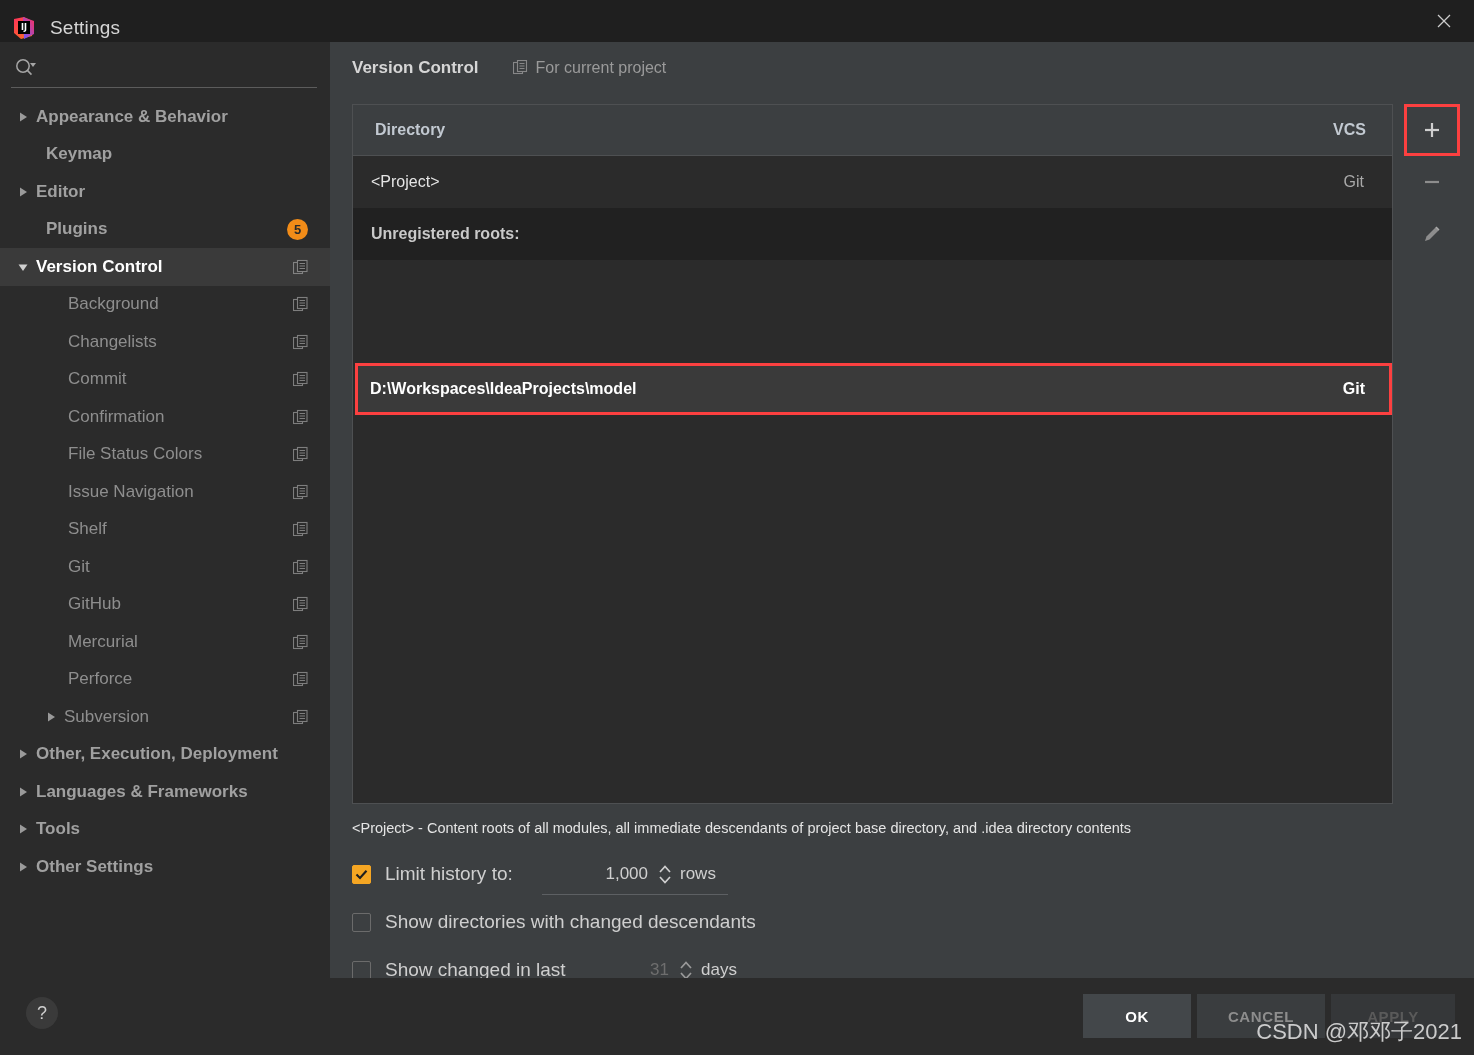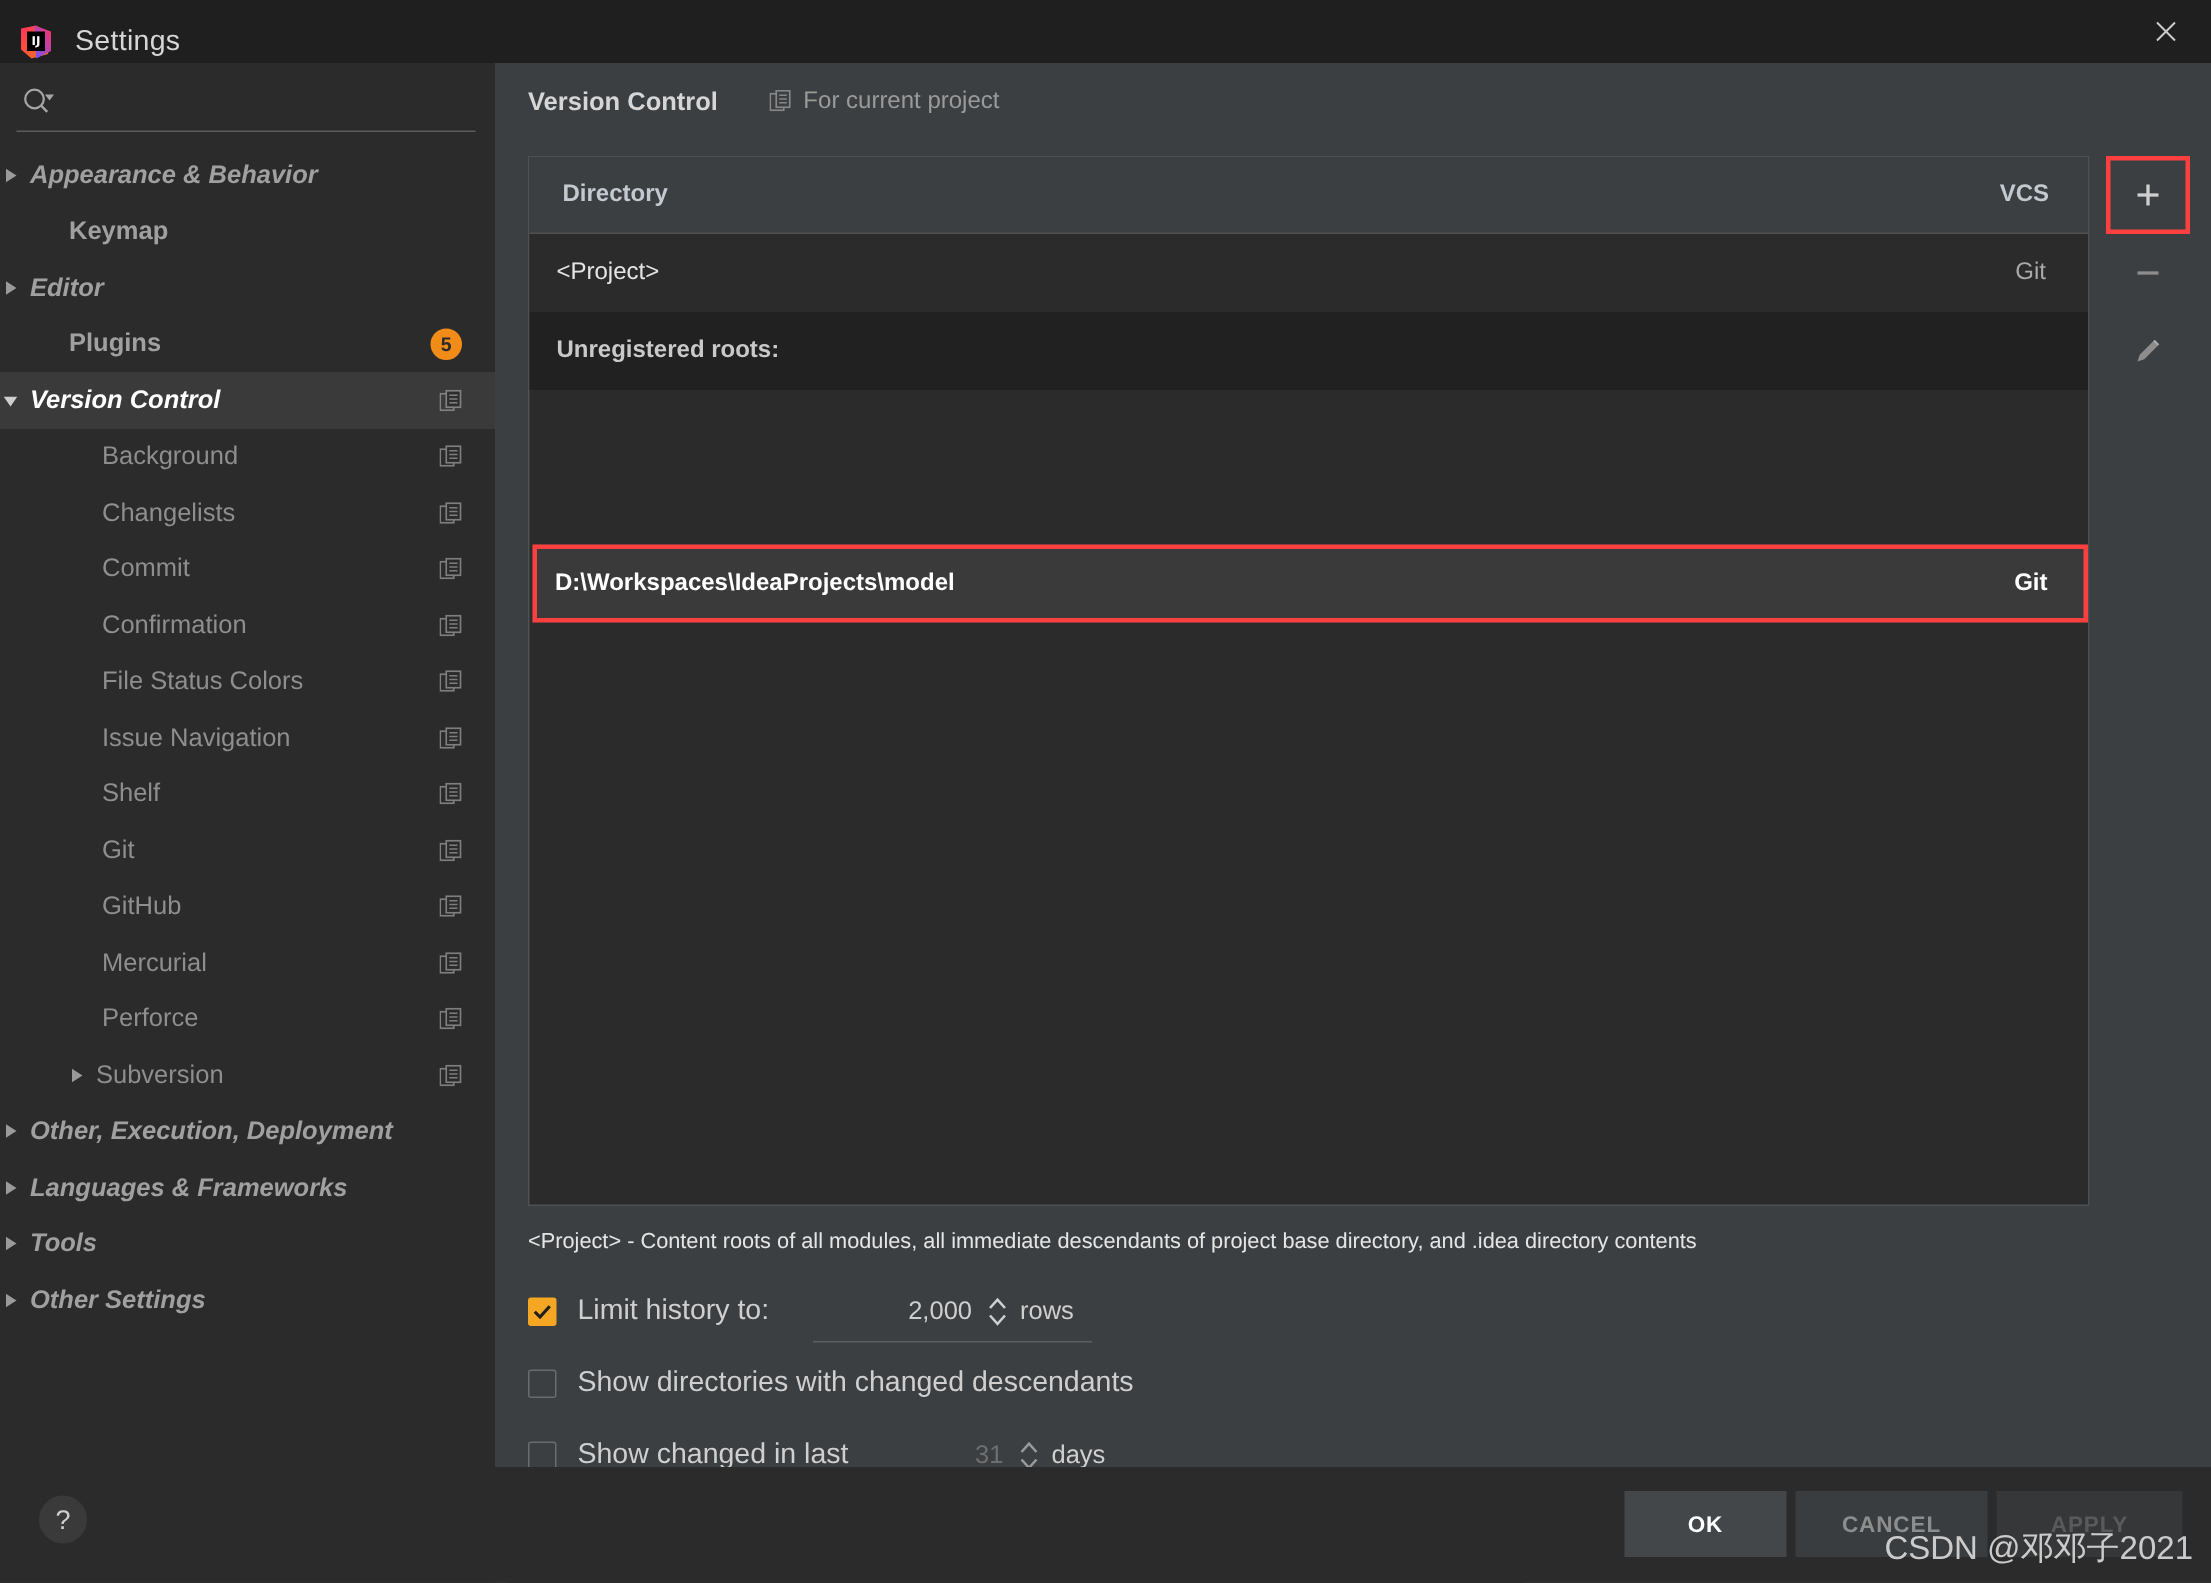--- a/index.html
+++ b/index.html
@@ -101,7 +101,7 @@
   .copy-ico { margin-left: auto; width: 15px; height: 16px; opacity: .75; display:block; }
 
   
-  .lvl0 { padding-left: 0; font-style: italic; }
+  .lvl0 { padding-left: 16px; }
   .lvl0-noarrow { padding-left: 46px; }
   .lvl1 { padding-left: 68px; }
   .lvl1-arrow { padding-left: 44px; }

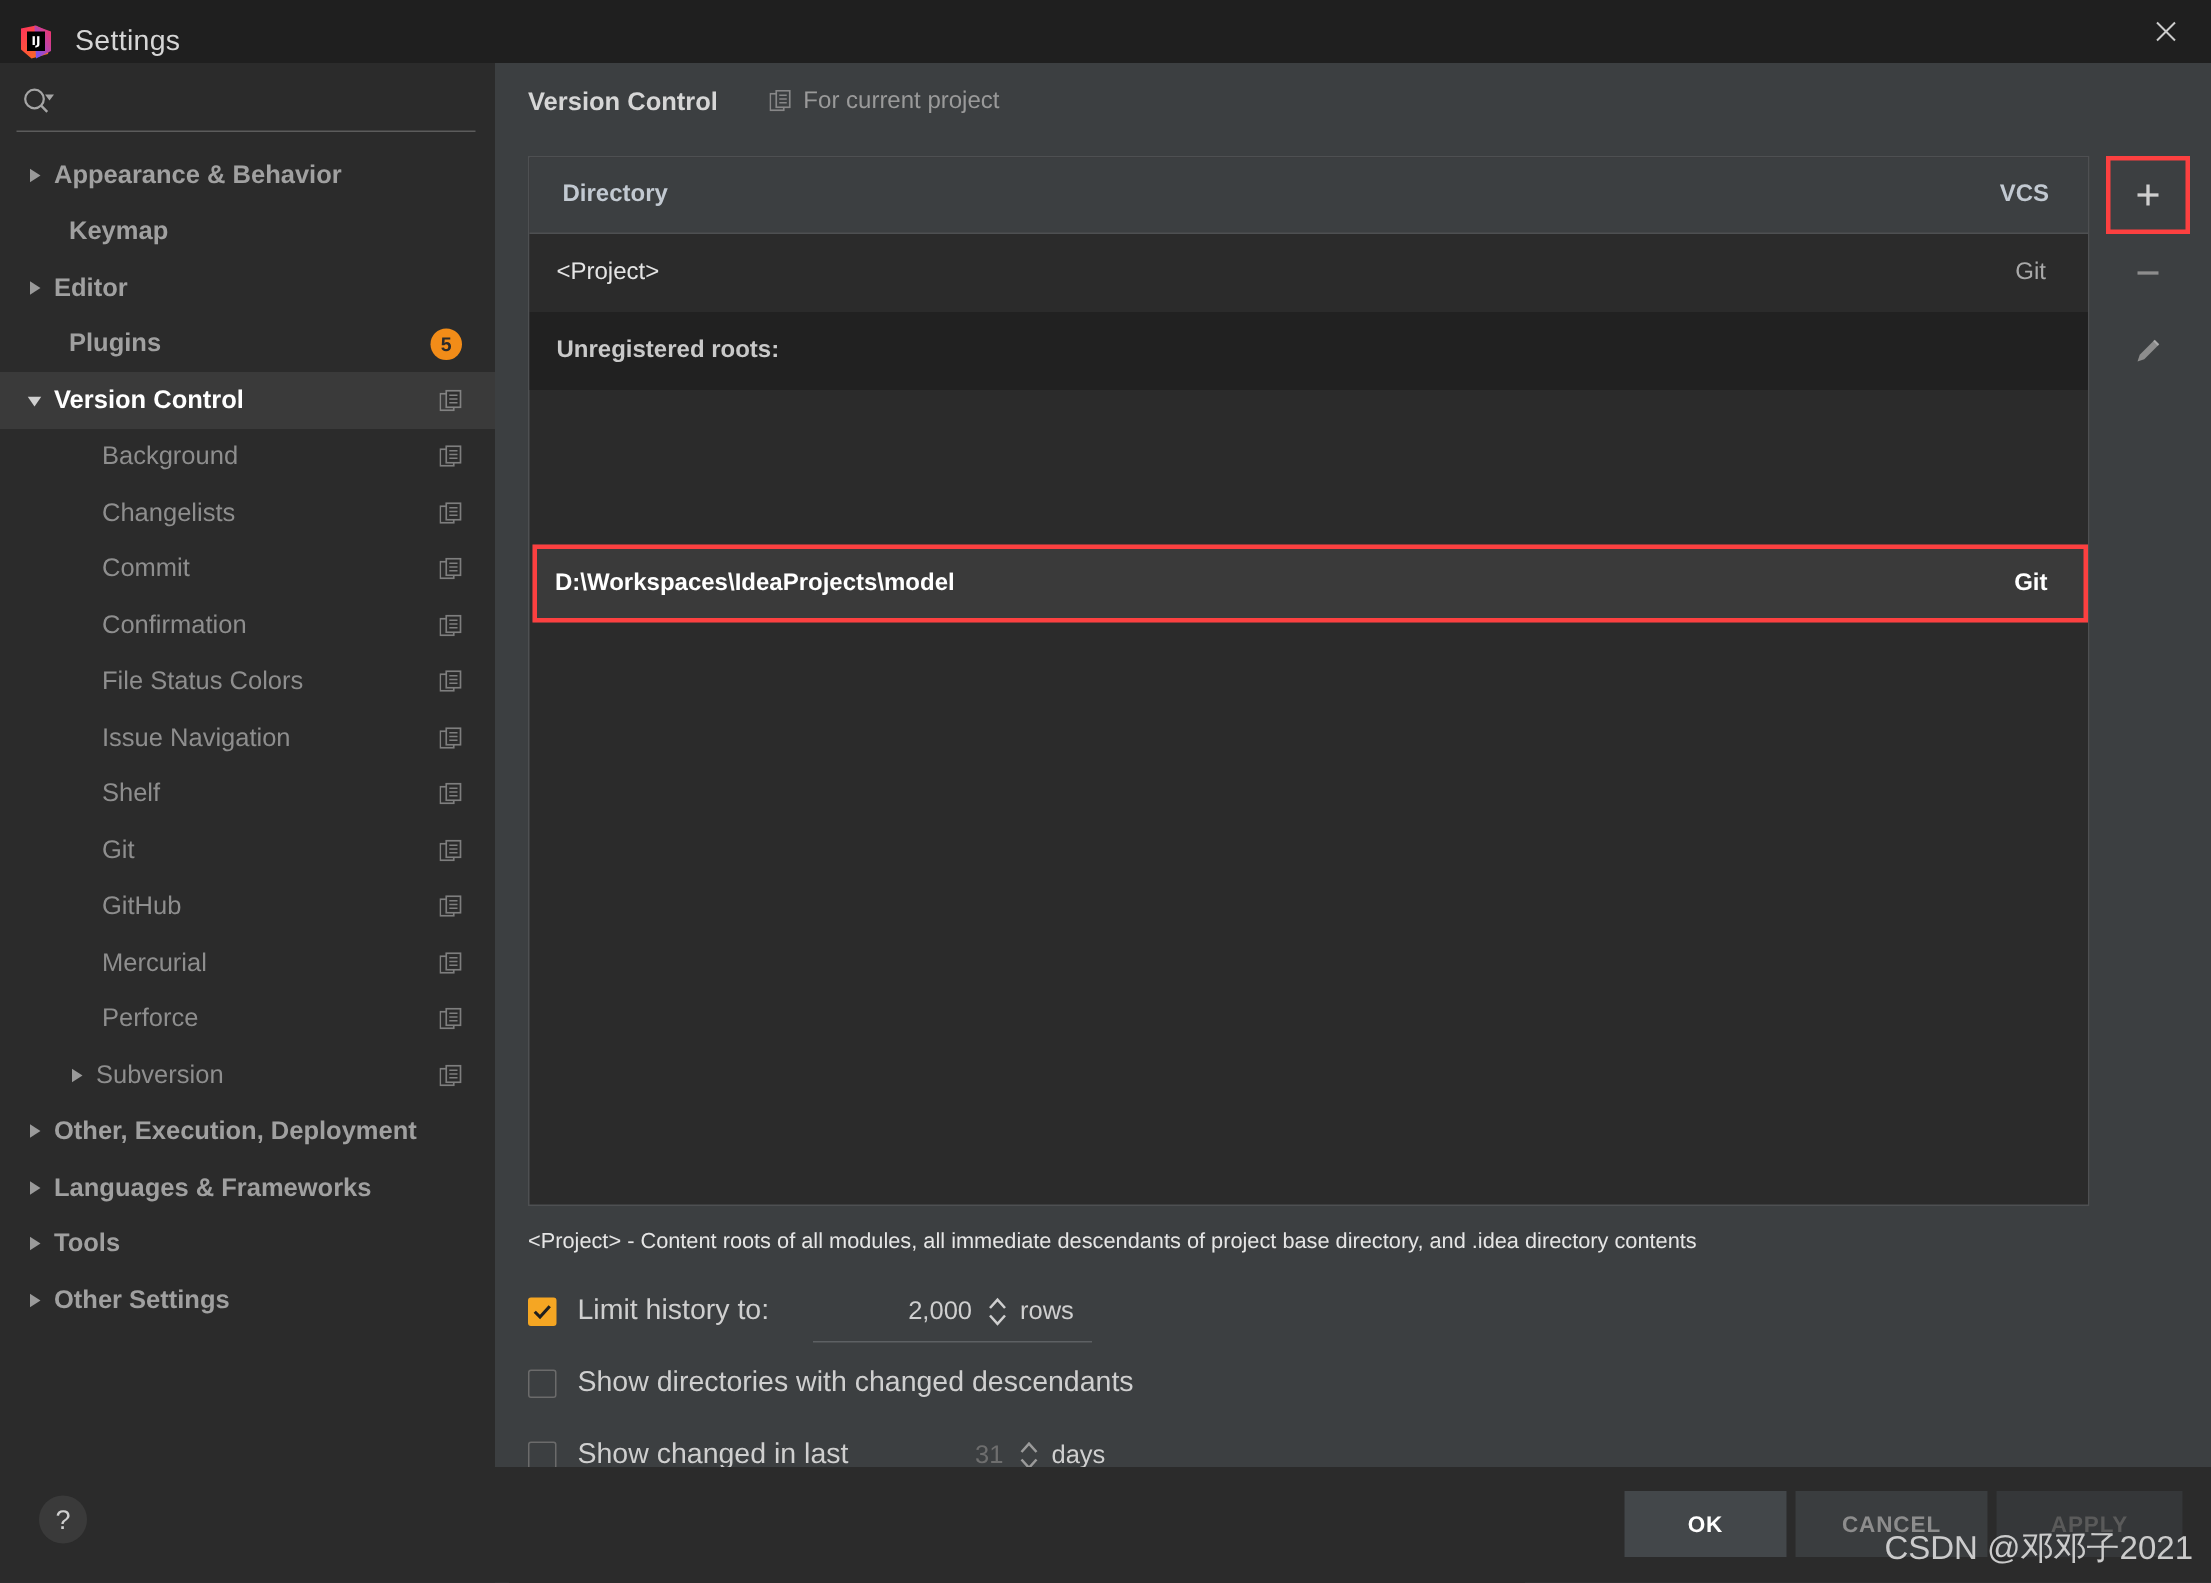--- a/index.html
+++ b/index.html
@@ -576,7 +576,7 @@
         </span>
         <span class="opt-label">Limit history to:</span>
         <span class="spinner" style="left:170px;">
-          <span class="spin-val">2,000</span>
+          <span class="spin-val">1,000</span>
           <span class="spin-arrows">
             <svg width="14" height="10" viewBox="0 0 14 10">
               <polyline points="2,8 7,2.5 12,8" fill="none" stroke="#cfcfcf" stroke-width="1.7"></polyline>

